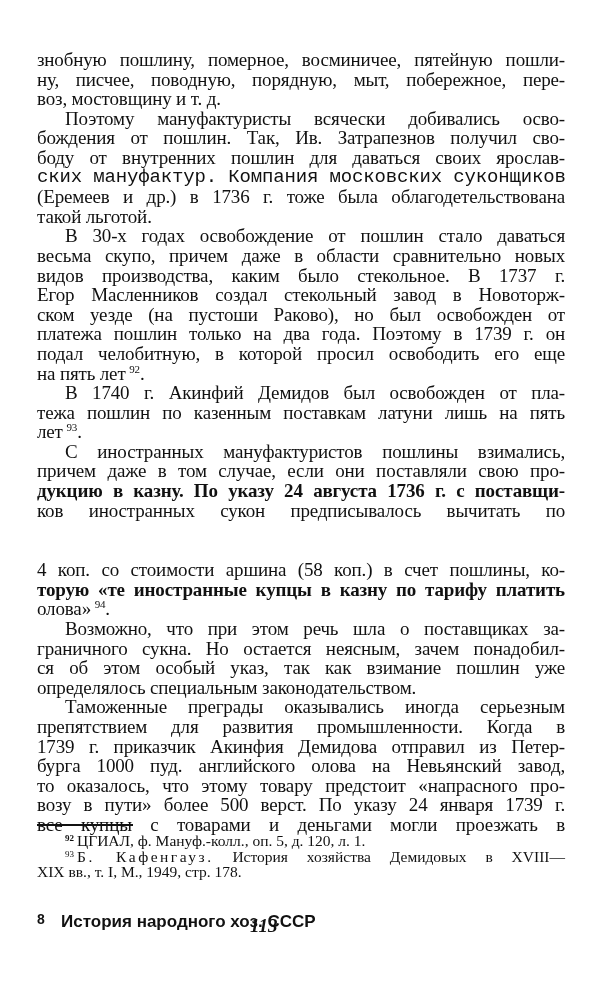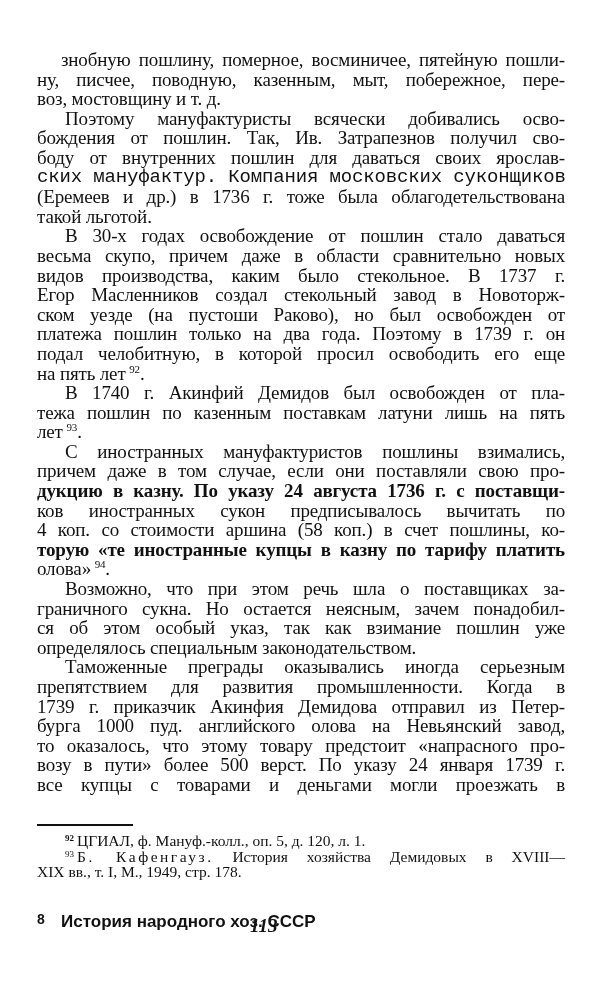--- a/index.html
+++ b/index.html
@@ -41,7 +41,7 @@
 <body>
 
 <div class="page" id="main-text">
-    <span class="line" style="display: block; width: auto; margin-left: 24px;"><span>знобную пошлину, померное, восминичее, пятейную пошли-</span></span>
+    <span class="line" style="display: block; width: auto;"><span>знобную пошлину, померное, восминичее, пятейную пошли-</span></span>
     <span class="line" style="display: block; width: auto;"><span>ну, писчее, поводную, казенным, мыт, побережное, пере-</span></span>
     <span class="line last" style="display: block; width: auto;"><span>воз, мостовщину и т. д.</span></span>
     <span class="line indent" style="display: block; width: auto;"><span>Поэтому мануфактуристы всячески добивались осво-</span></span>

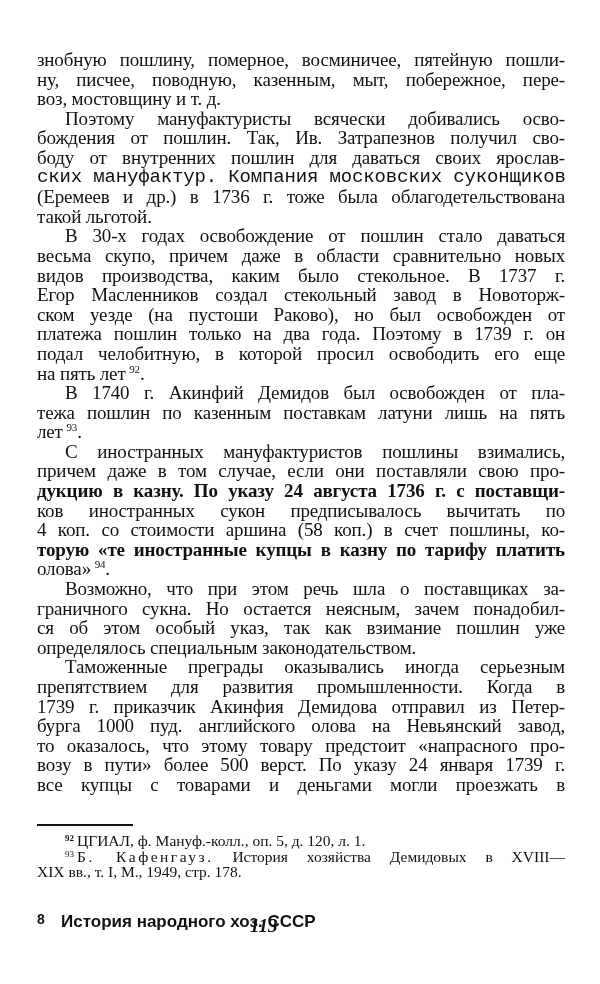--- a/index.html
+++ b/index.html
@@ -42,7 +42,7 @@
 
 <div class="page" id="main-text">
     <span class="line" style="display: block; width: auto;"><span>знобную пошлину, померное, восминичее, пятейную пошли-</span></span>
-    <span class="line" style="display: block; width: auto;"><span>ну, писчее, поводную, казенным, мыт, побережное, пере-</span></span>
+    <span class="line" style="display: block; width: auto;"><span>ну, писчее, поводную, порядную, мыт, побережное, пере-</span></span>
     <span class="line last" style="display: block; width: auto;"><span>воз, мостовщину и т. д.</span></span>
     <span class="line indent" style="display: block; width: auto;"><span>Поэтому мануфактуристы всячески добивались осво-</span></span>
     <span class="line" style="display: block; width: auto;"><span>бождения от пошлин. Так, Ив. Затрапезнов получил сво-</span></span>

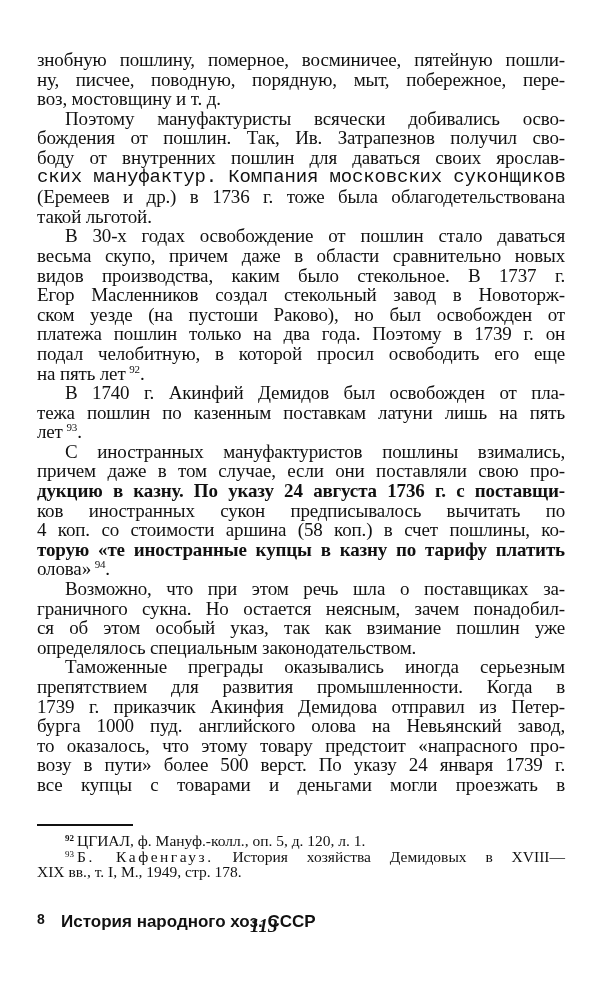--- a/index.html
+++ b/index.html
@@ -65,7 +65,7 @@
     <span class="line" style="display: block; width: auto;"><span>причем даже в том случае, если они поставляли свою про-</span></span>
     <span class="line" style="display: block; width: auto; font-weight: bold;"><span>дукцию в казну. По указу 24 августа 1736 г. с поставщи-</span></span>
     <span class="line" style="display: block; width: auto;"><span>ков иностранных сукон предписывалось вычитать по</span></span>
-    <span class="line" style="display: block; width: auto;"><span>4 коп. со стоимости аршина (58 коп.) в счет пошлины, ко-</span></span>
+    <span class="line" style="display: block; width: auto; margin-top: 40px;"><span>4 коп. со стоимости аршина (58 коп.) в счет пошлины, ко-</span></span>
     <span class="line" style="display: block; width: auto; font-weight: bold;"><span>торую «те иностранные купцы в казну по тарифу платить</span></span>
     <span class="line last" style="display: block; width: auto;"><span>олова»</span> <span class="sup">94</span><span>.</span></span>
     <span class="line indent" style="display: block; width: auto;"><span>Возможно, что при этом речь шла о поставщиках за-</span></span>

